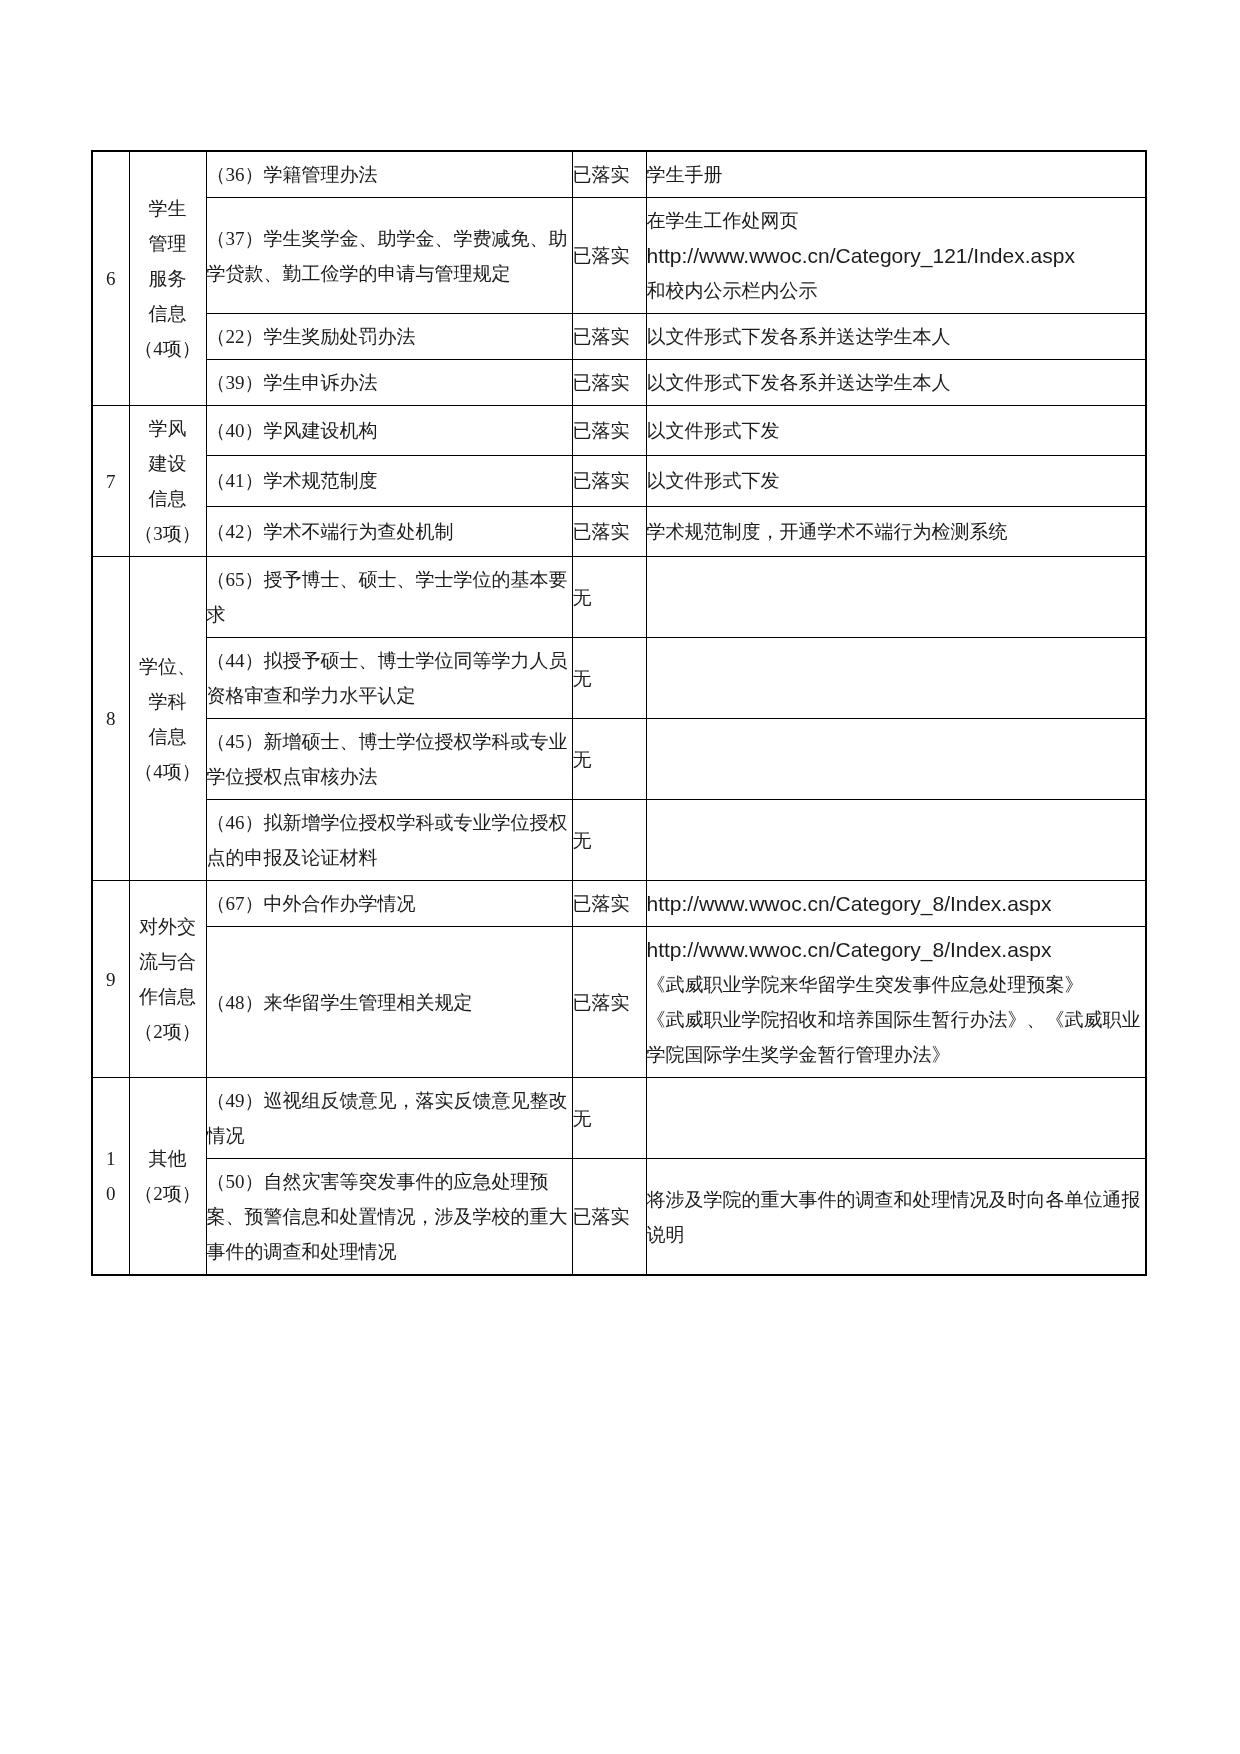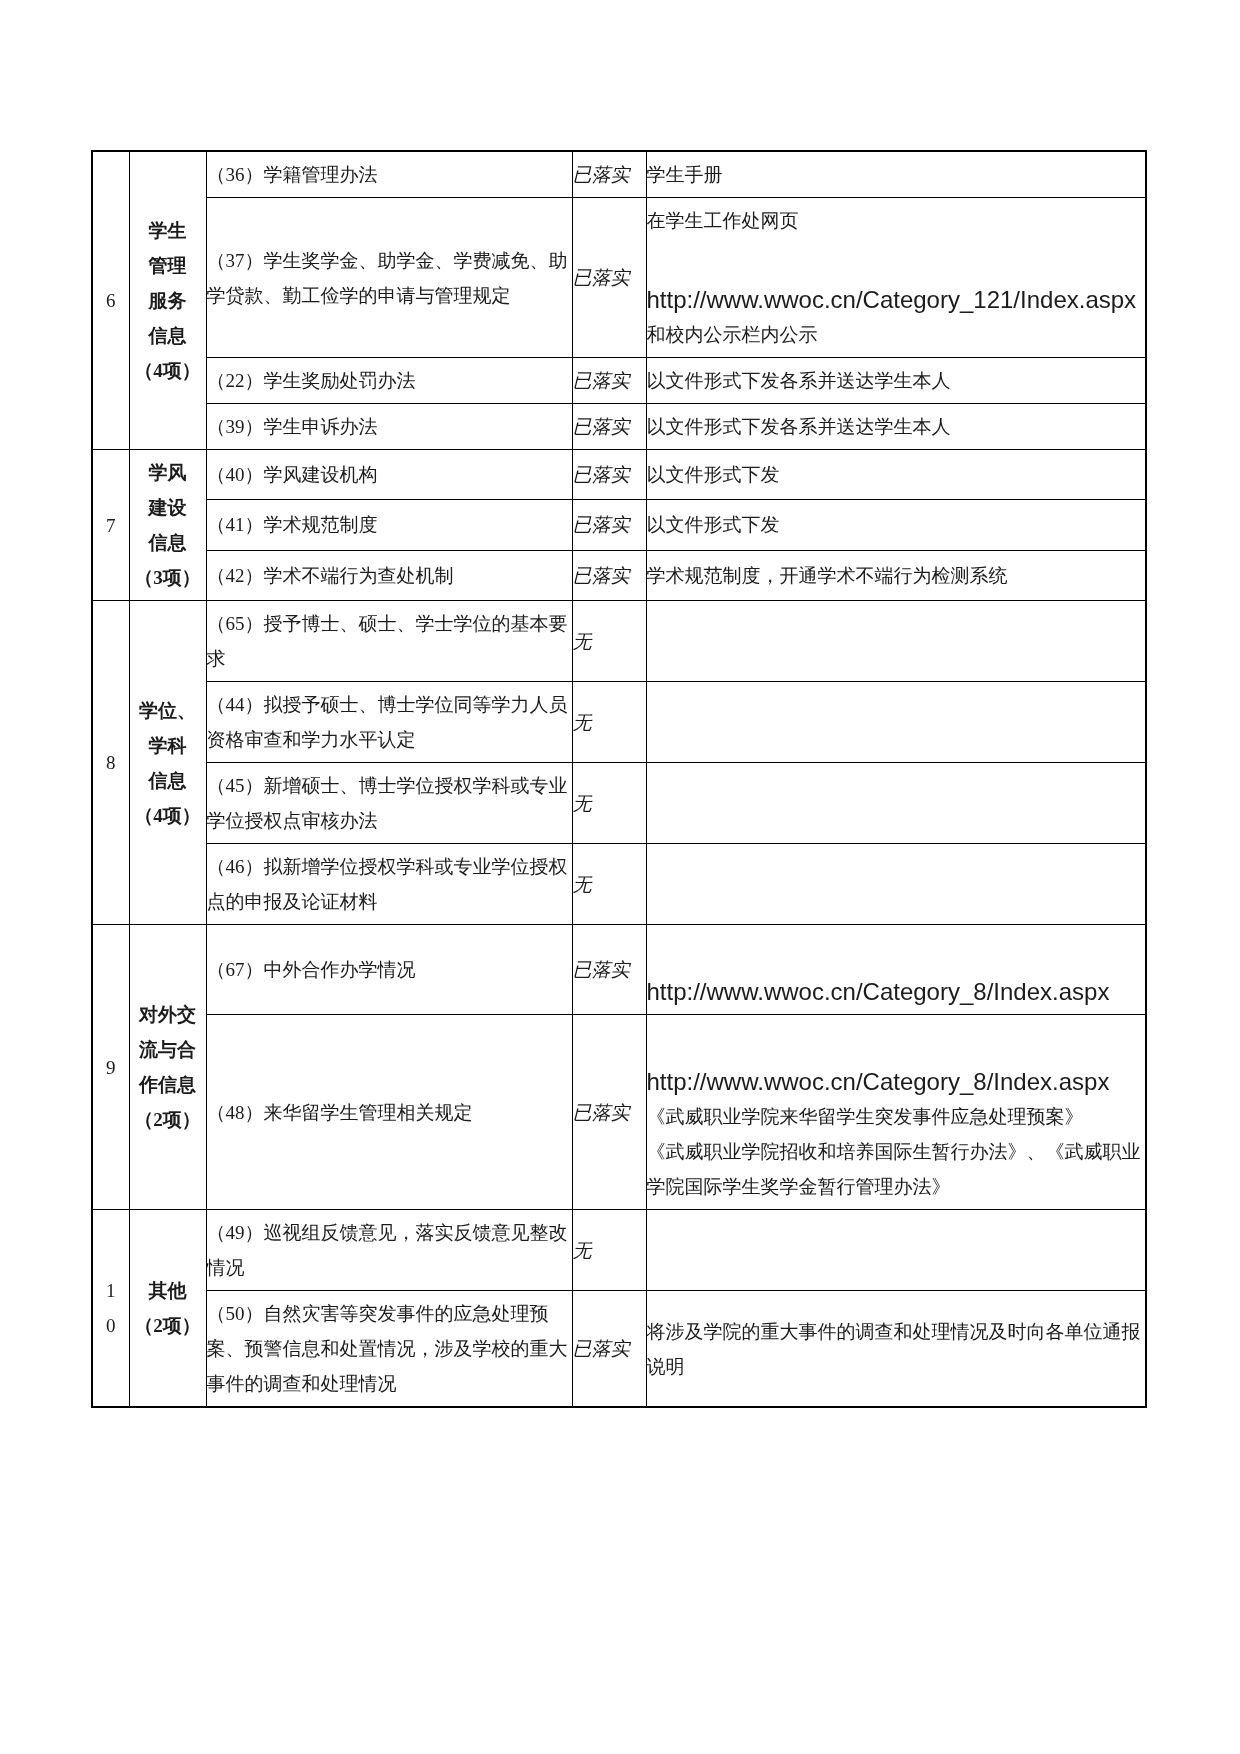--- a/index.html
+++ b/index.html
@@ -41,7 +41,7 @@
     font-weight: bold;
   }
   td.item { padding: 5px 10px 5px 14px; }
-  td.status { padding: 5px 4px 5px 9px; font-style: italic; }
+  td.status { padding: 5px 4px 5px 9px; }
   td.remark { padding: 5px 10px 5px 14px; }
   .url {
     font-family: "Liberation Sans", "DejaVu Sans", sans-serif;

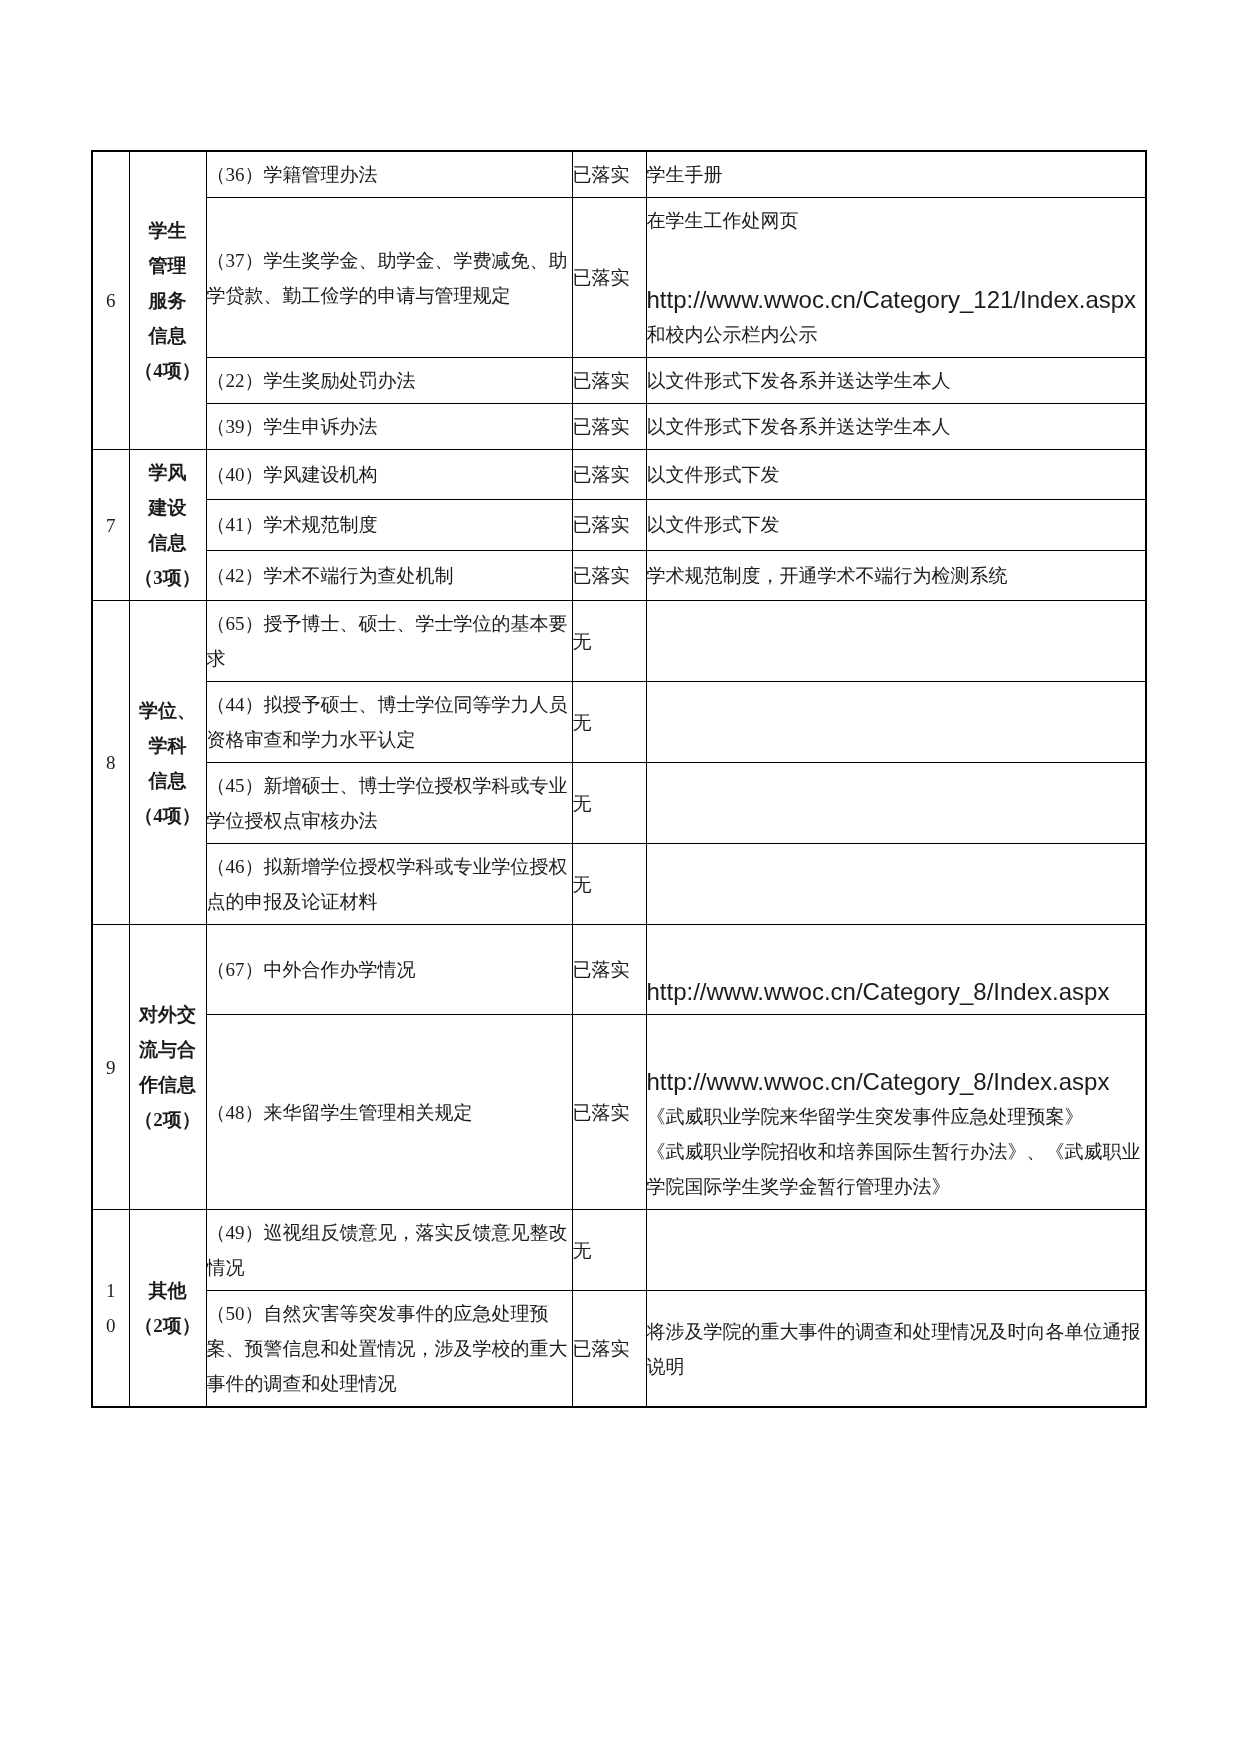--- a/index.html
+++ b/index.html
@@ -38,7 +38,6 @@
     text-align: center;
     white-space: pre-line;
     padding: 5px 2px;
-    font-weight: bold;
   }
   td.item { padding: 5px 10px 5px 14px; }
   td.status { padding: 5px 4px 5px 9px; }

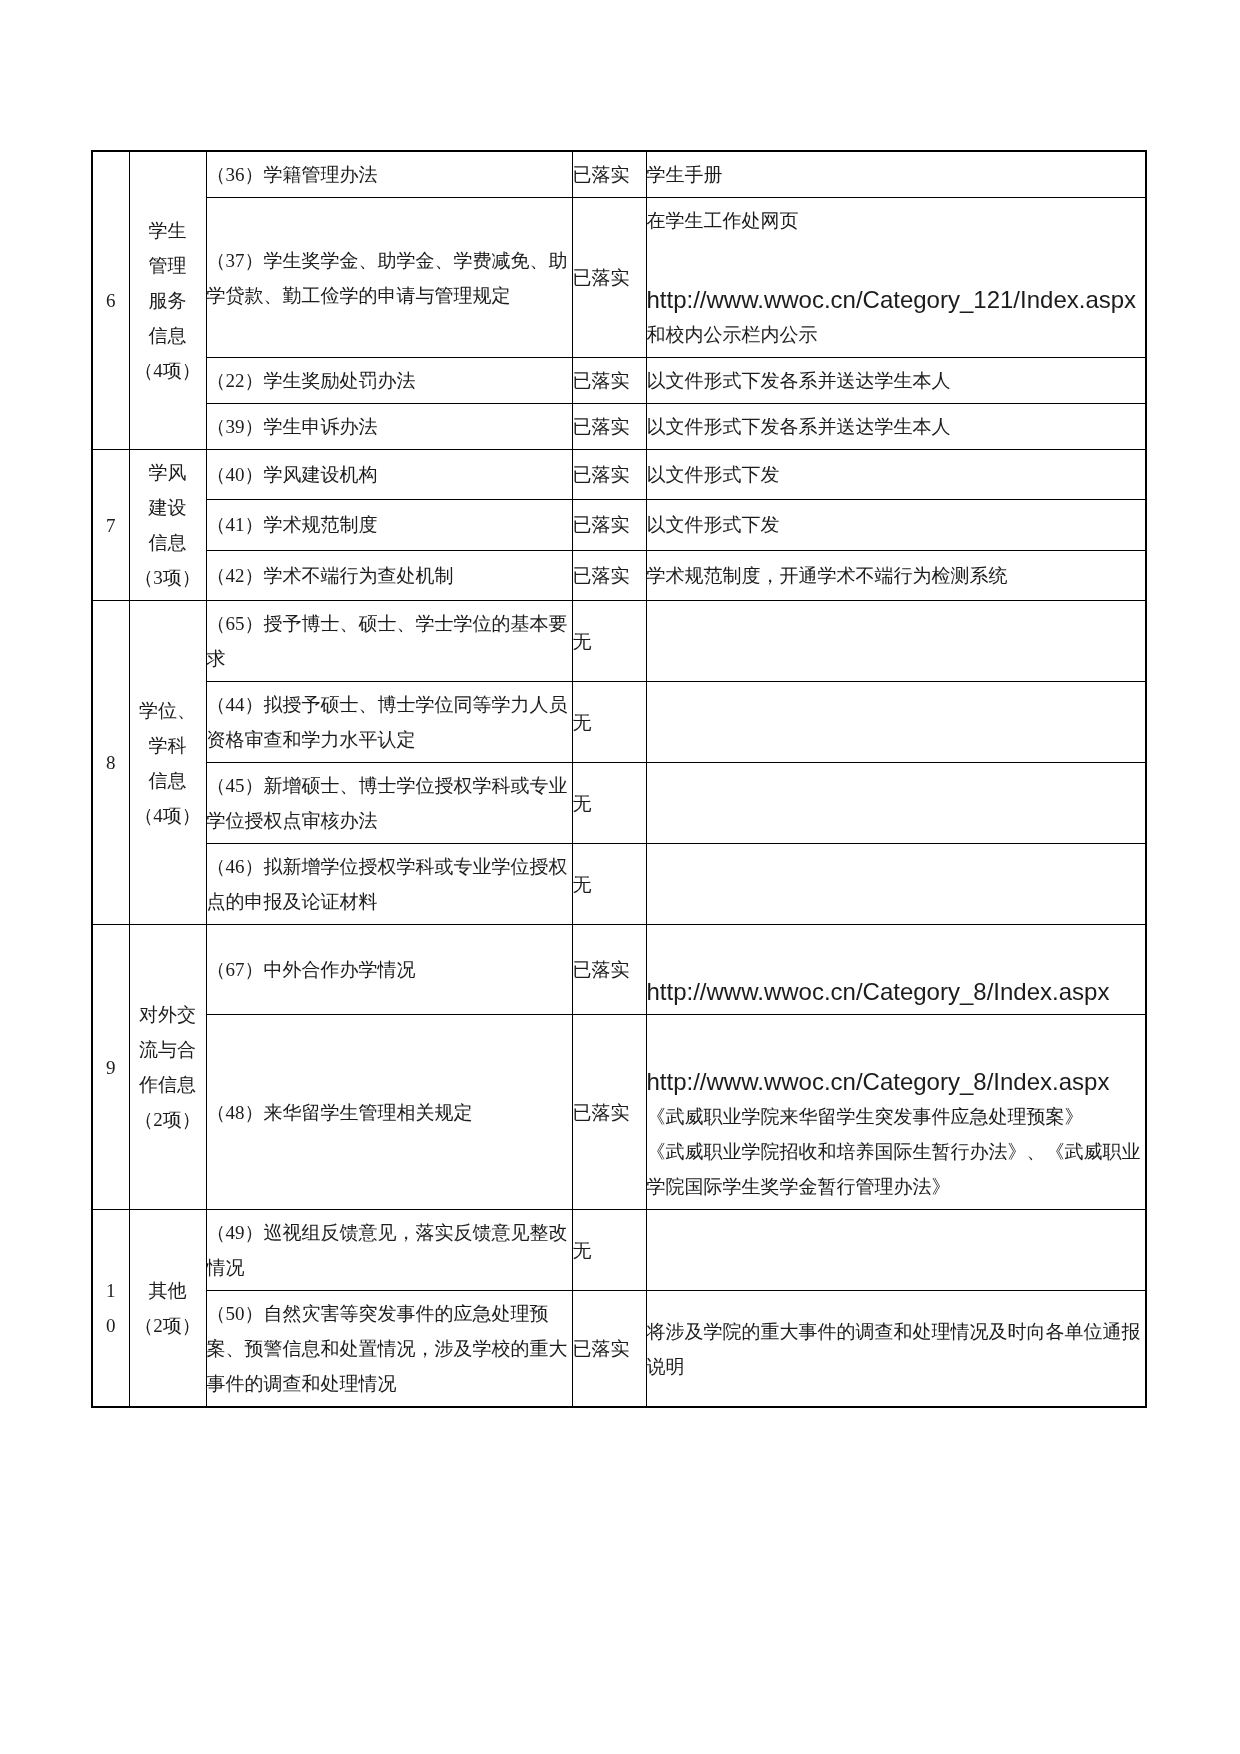--- a/index.html
+++ b/index.html
@@ -44,9 +44,8 @@
   td.remark { padding: 5px 10px 5px 14px; }
   .url {
     font-family: "Liberation Sans", "DejaVu Sans", sans-serif;
-    font-size: 24px;
+    font-size: 21px;
     letter-spacing: 0px;
-    margin-top: 44px;
   }
 </style>
 </head>

